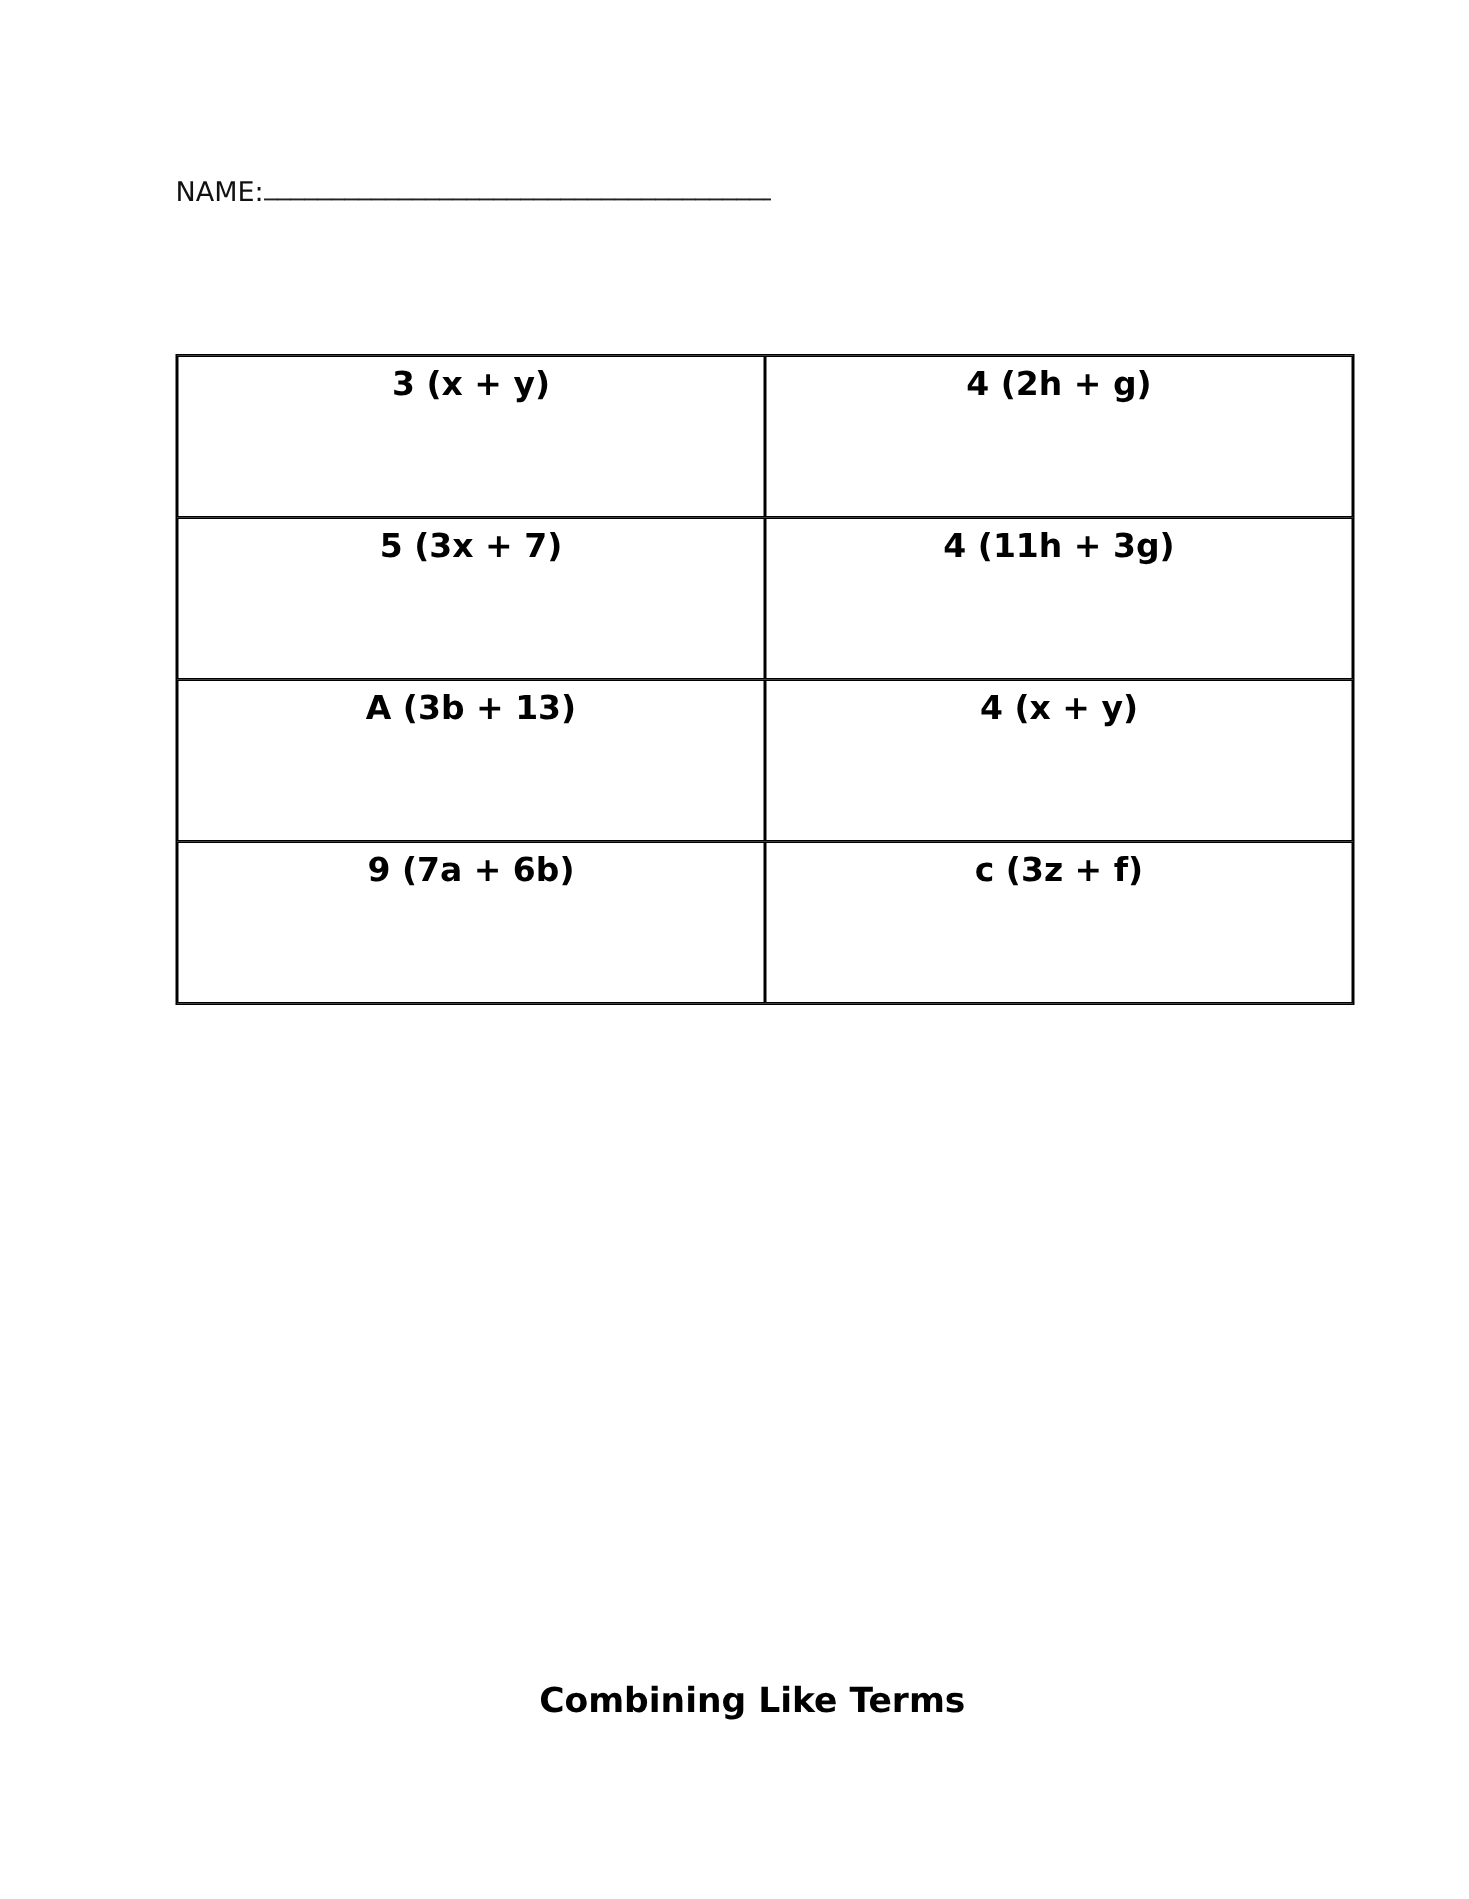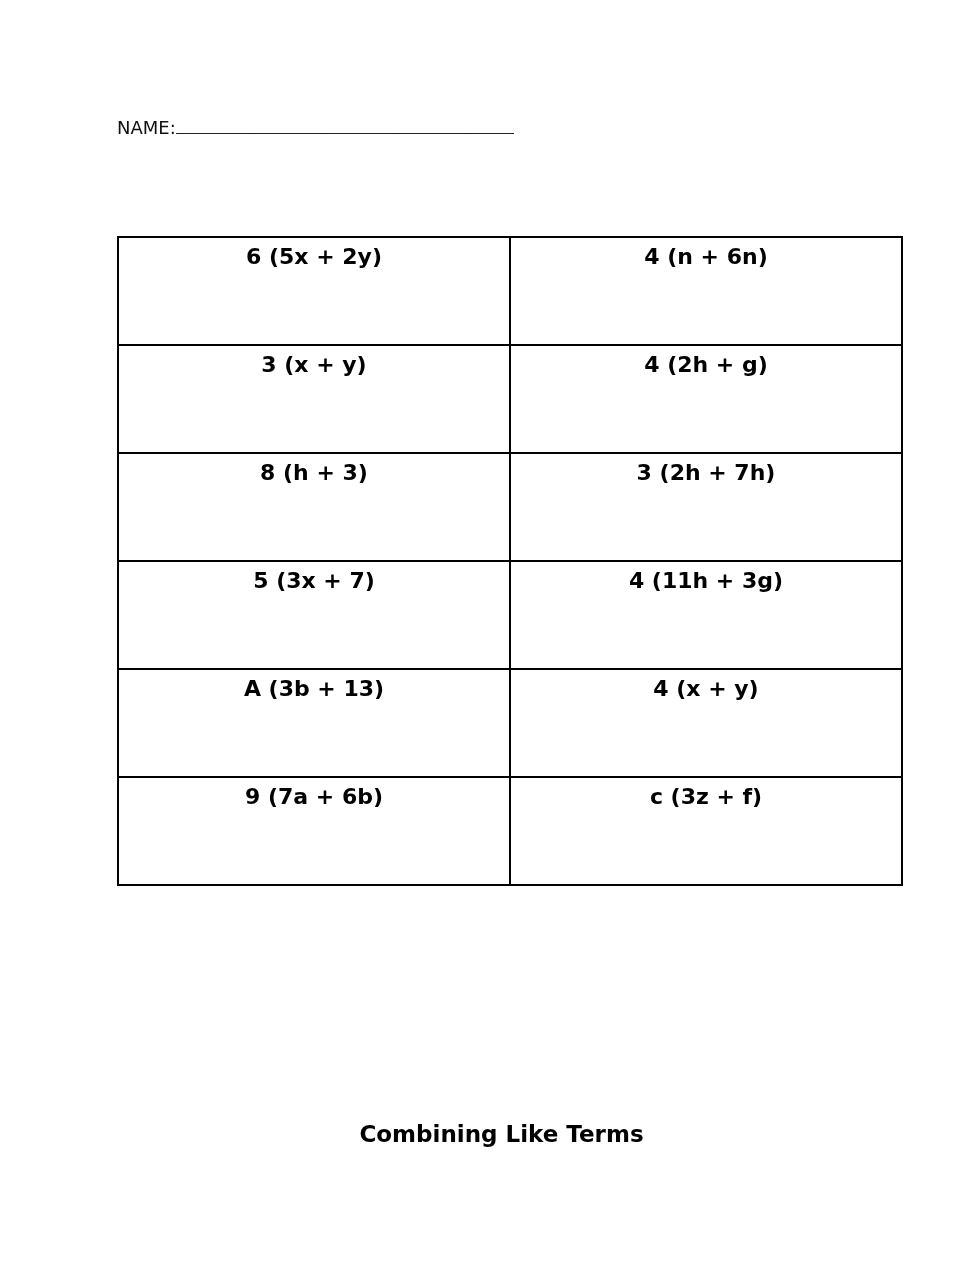--- a/index.html
+++ b/index.html
@@ -89,10 +89,6 @@
   <table class="worksheet">
     <tbody>
       <tr>
-        <td>6 (5x + 2y)</td>
-        <td>4 (n + 6n)</td>
-      </tr>
-      <tr>
         <td>3 (x + y)</td>
         <td>4 (2h + g)</td>
       </tr>

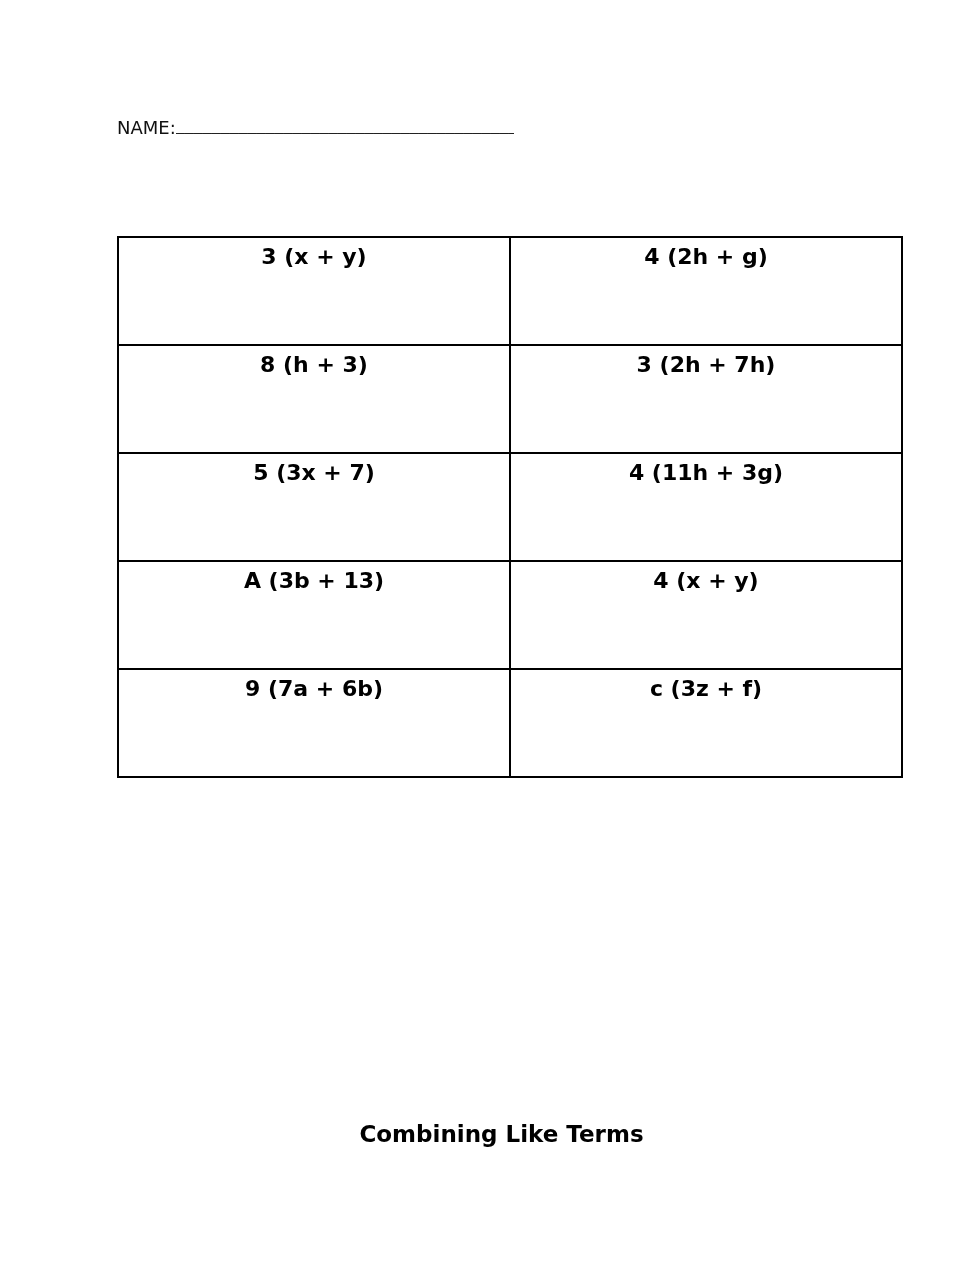--- a/index.html
+++ b/index.html
@@ -93,10 +93,6 @@
         <td>4 (2h + g)</td>
       </tr>
       <tr>
-        <td>8 (h + 3)</td>
-        <td>3 (2h + 7h)</td>
-      </tr>
-      <tr>
         <td>5 (3x + 7)</td>
         <td>4 (11h + 3g)</td>
       </tr>

